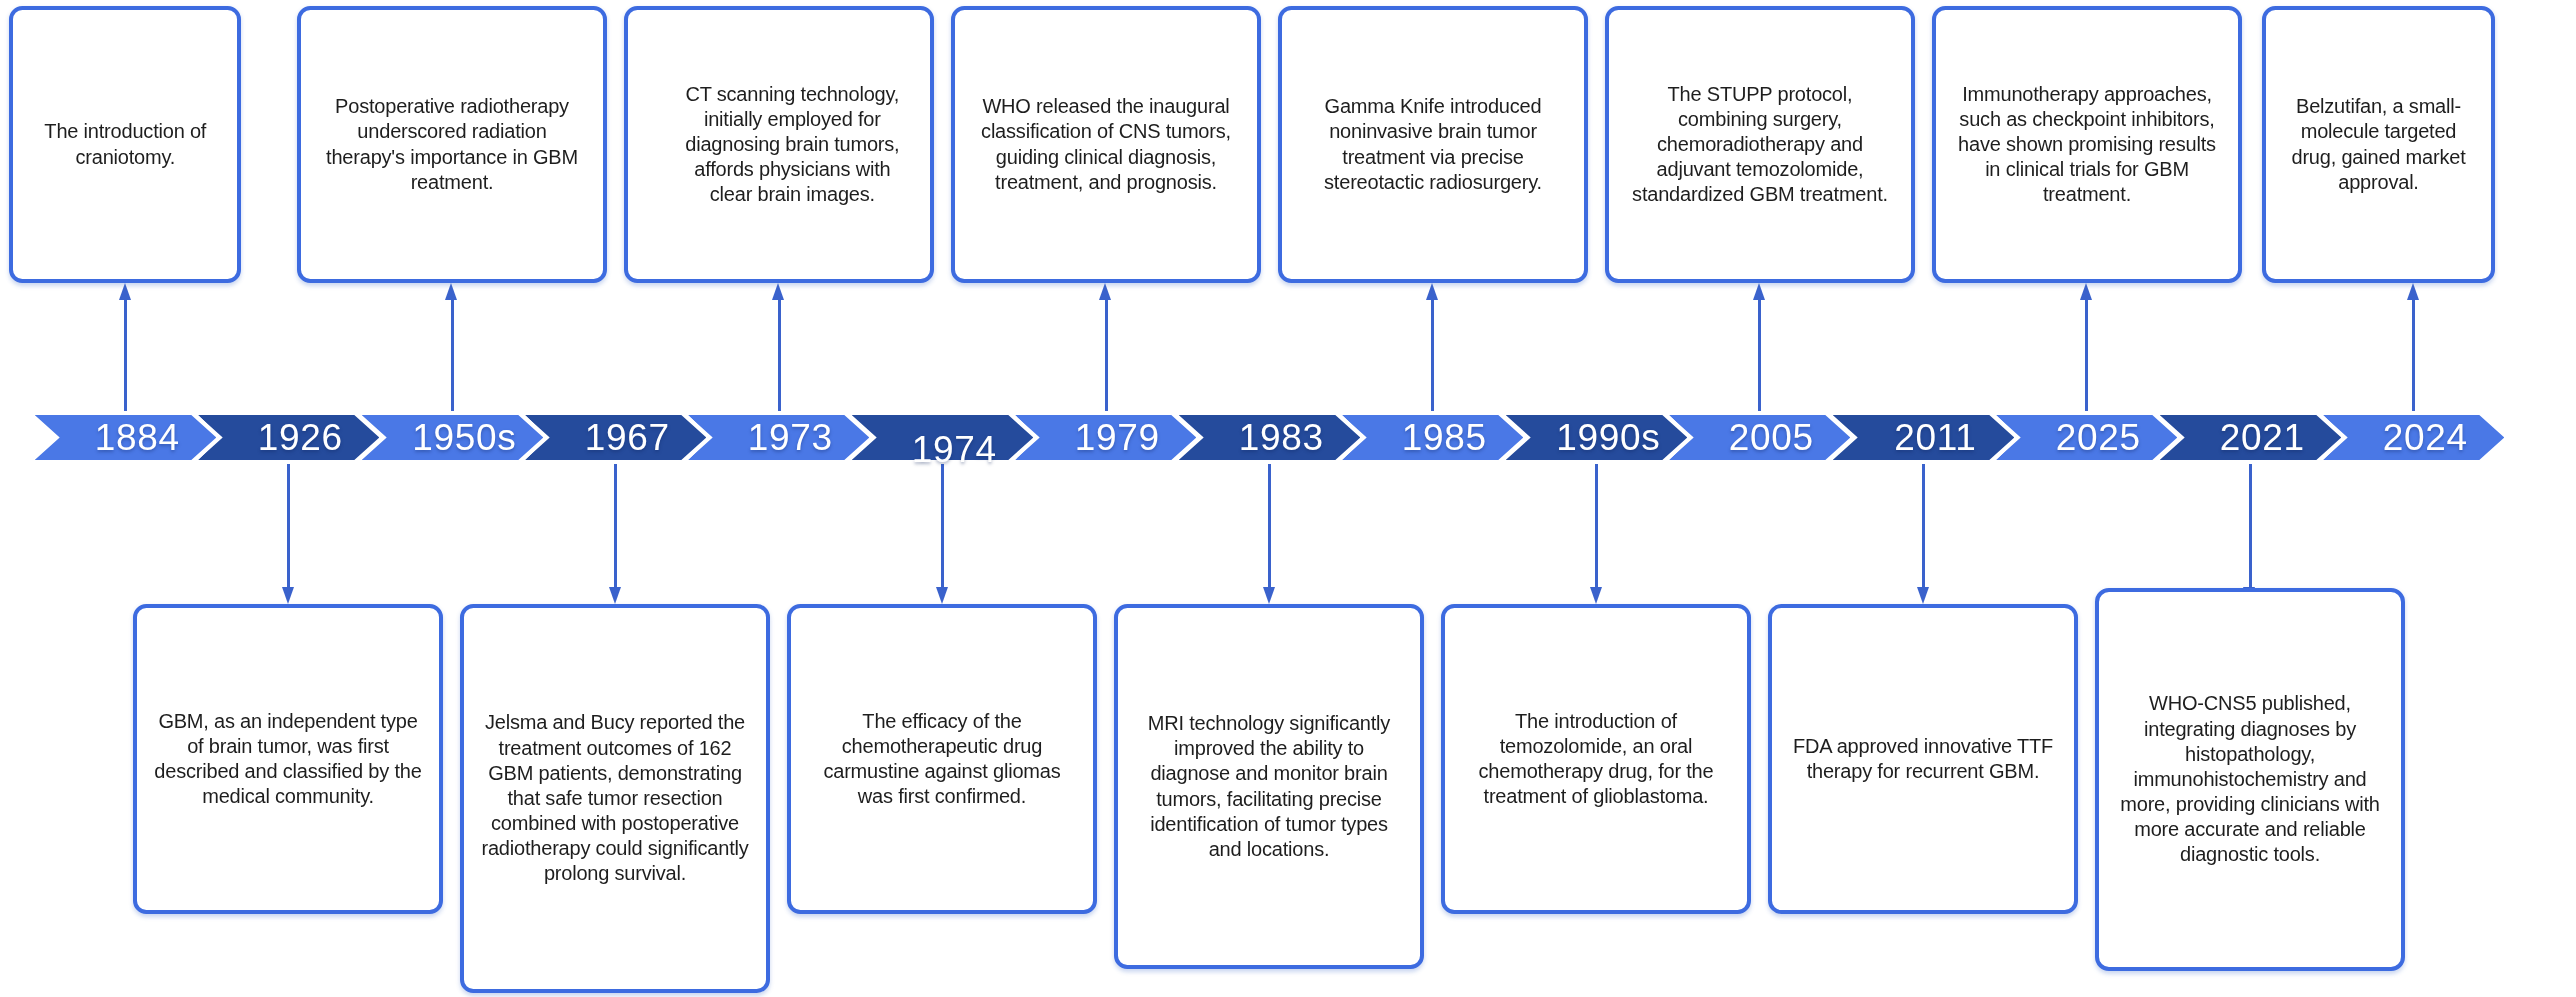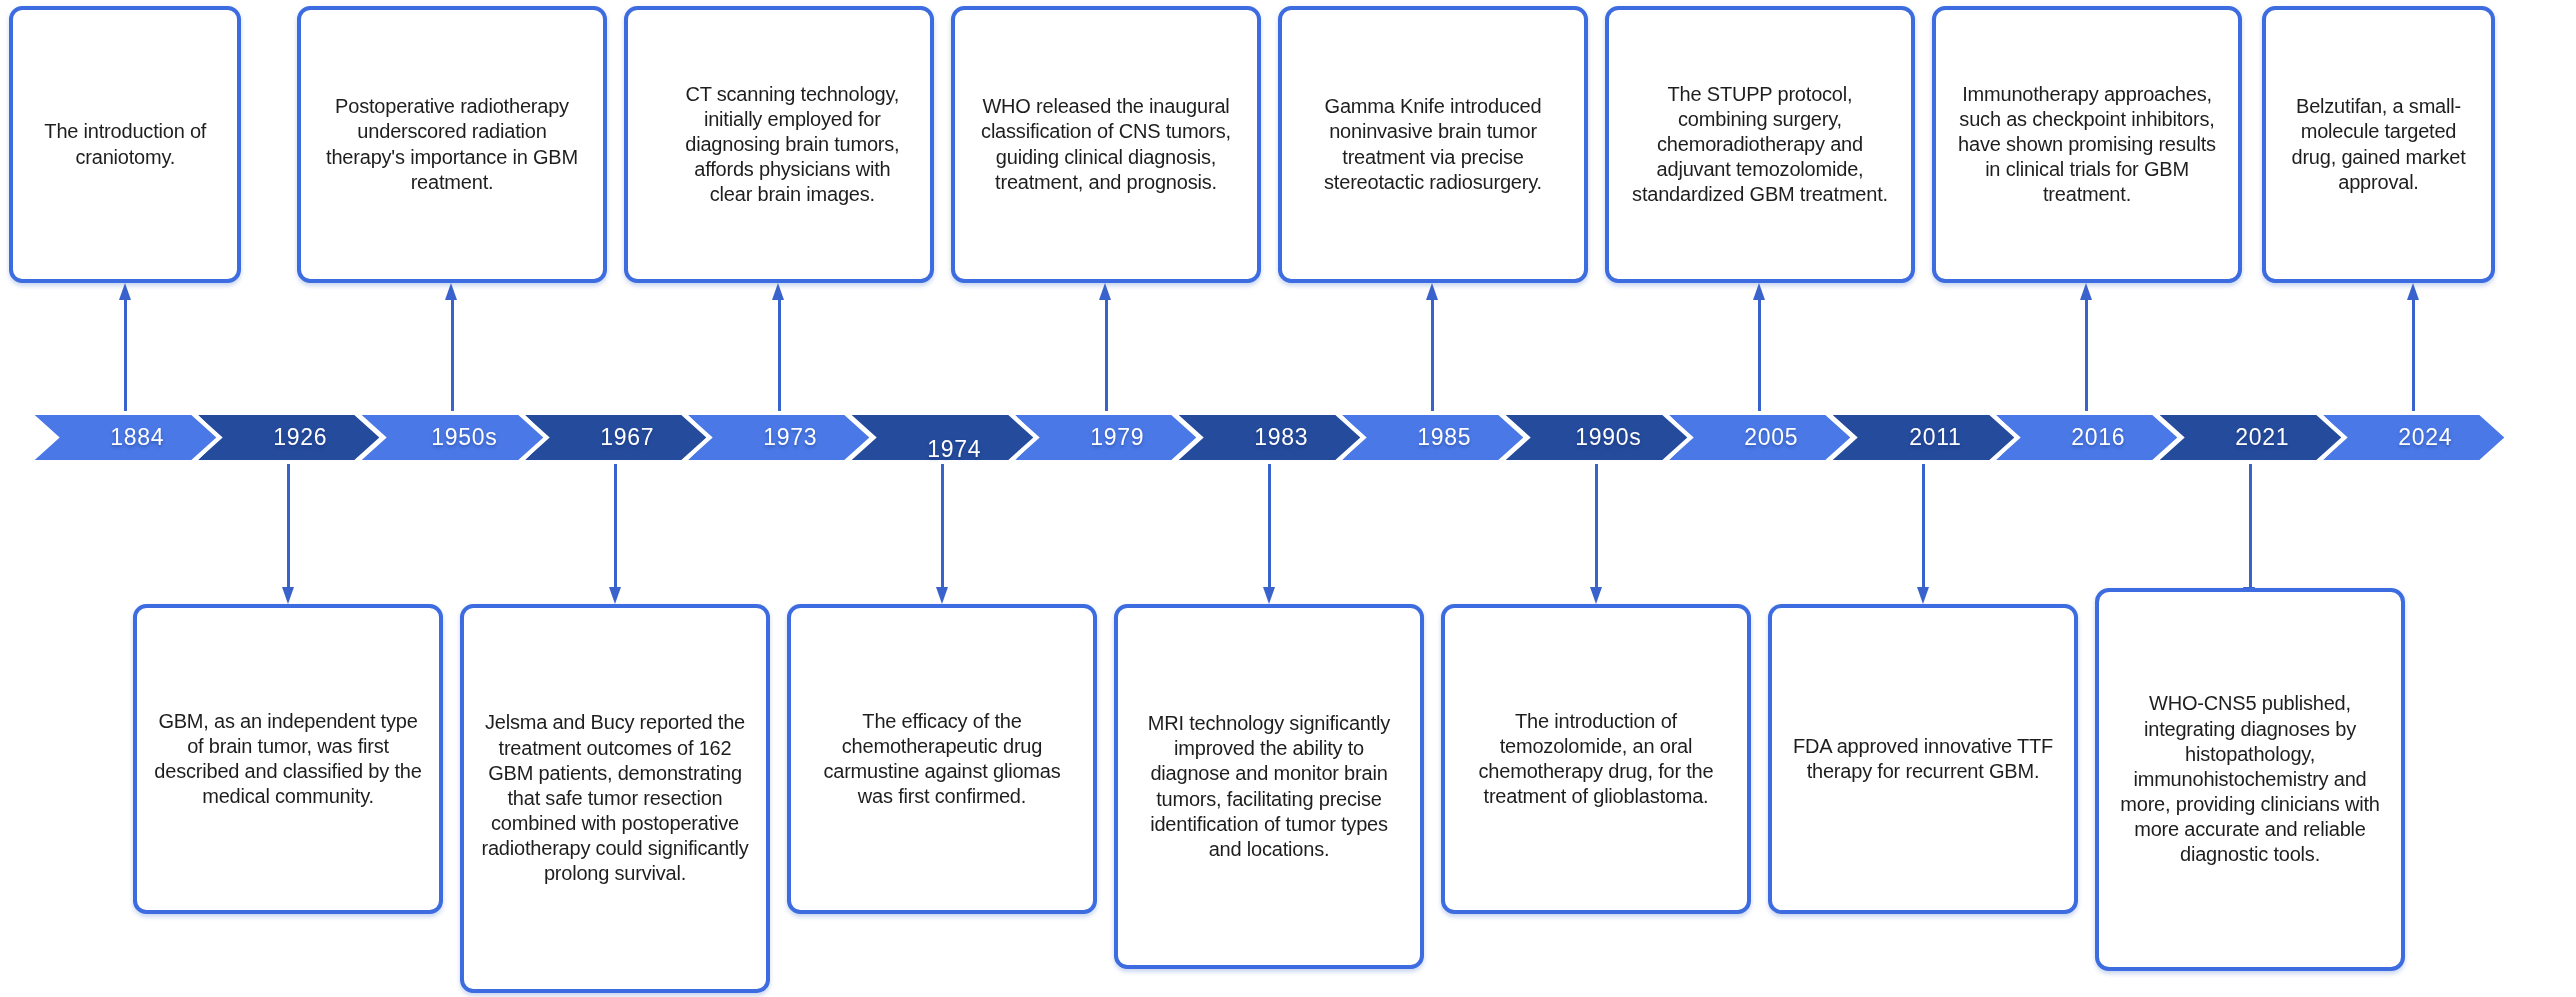--- a/index.html
+++ b/index.html
@@ -24,7 +24,7 @@
     position:absolute; inset:0;
     display:flex; align-items:center; justify-content:center;
     padding-left:29px; padding-right:5.3px;
-    color:#ffffff; font-size:23px; letter-spacing:0.7px;
+    color:#ffffff; font-size:37px; letter-spacing:0.7px;
     text-shadow:0 2px 3.3px rgba(15,35,90,0.35);
   }
   

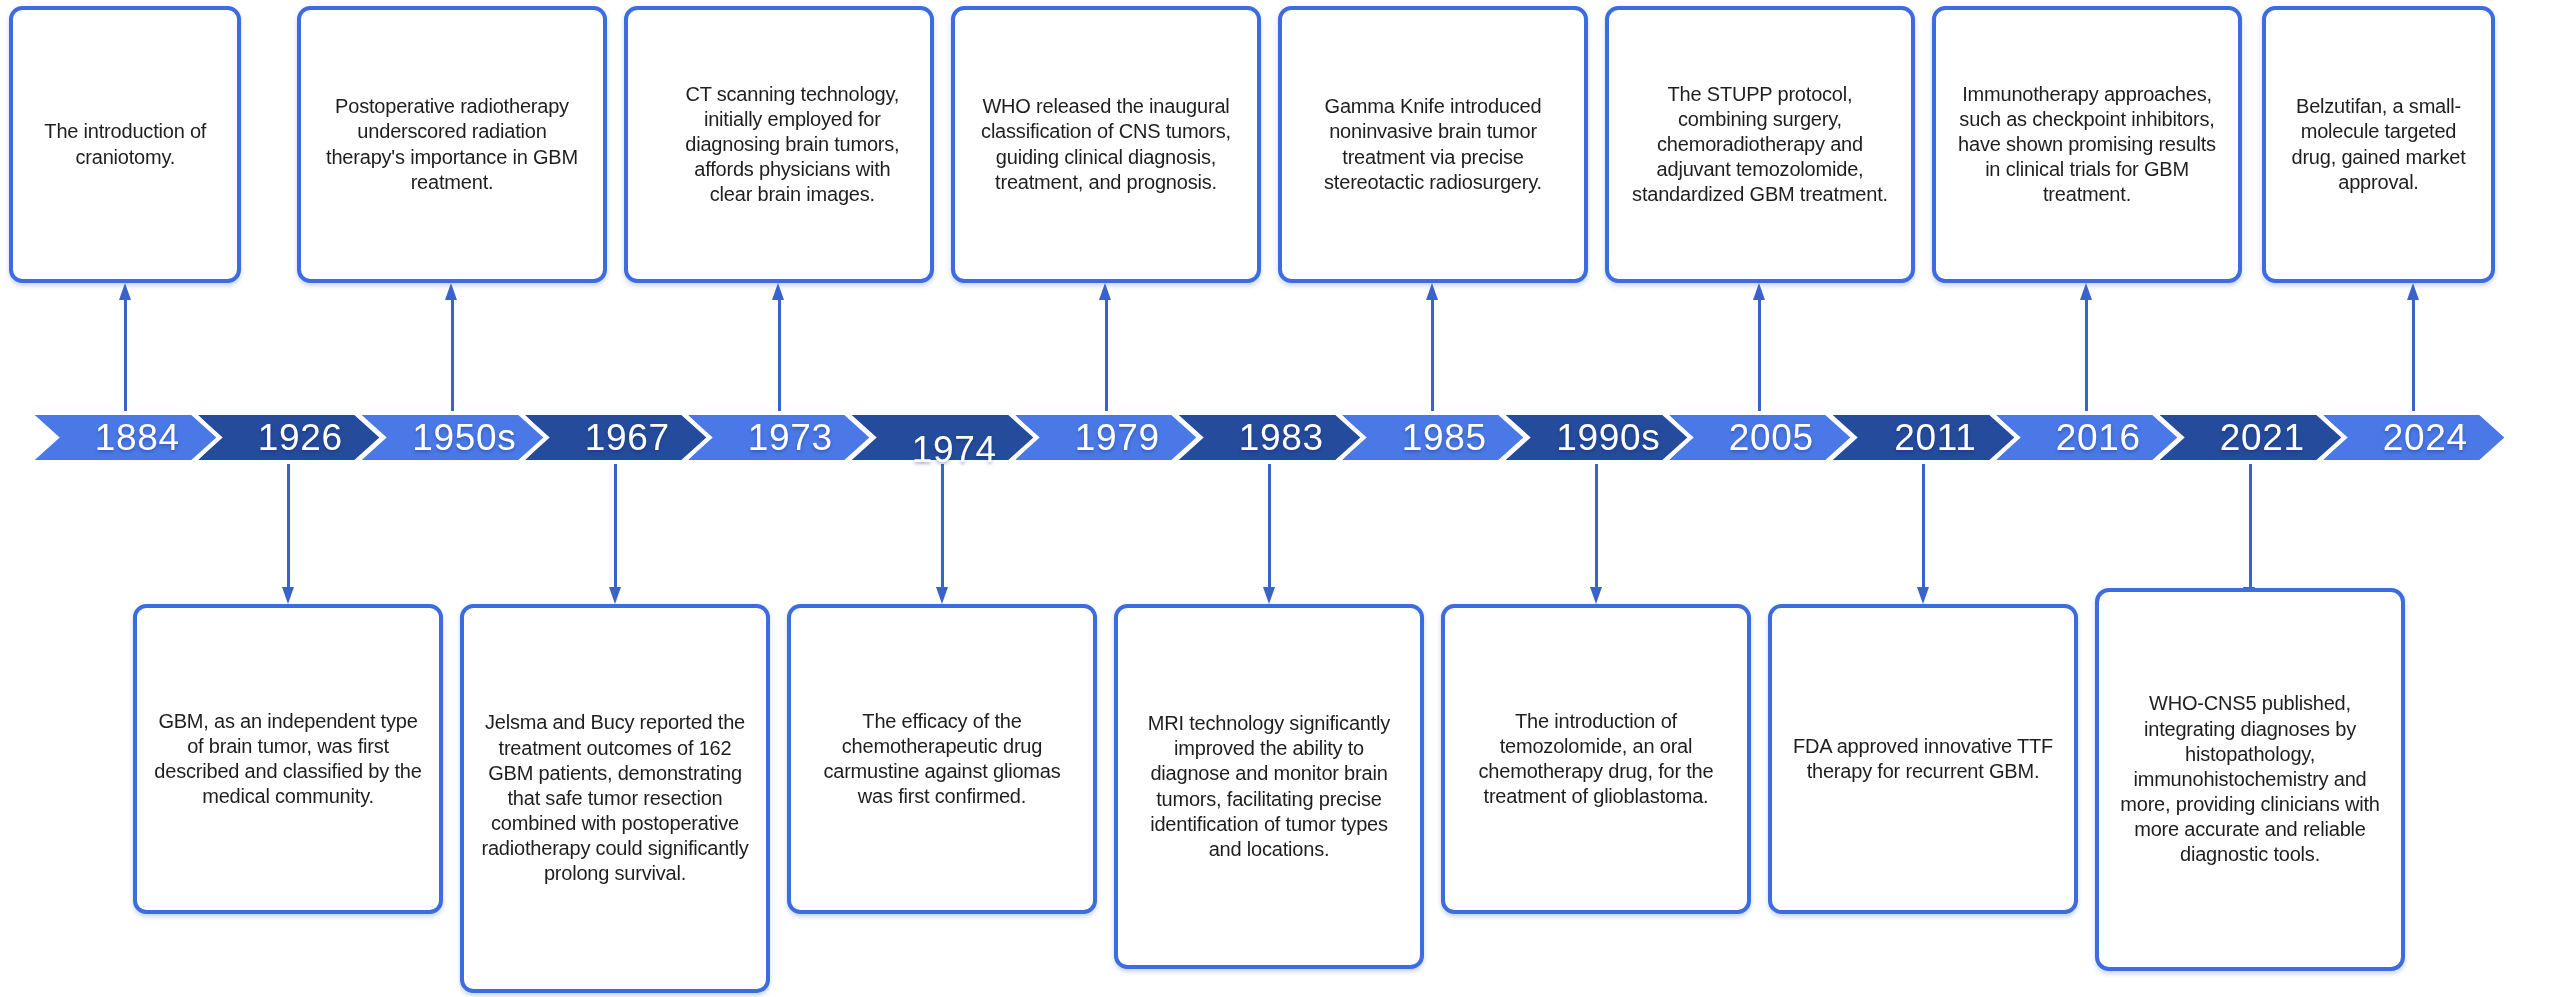--- a/index.html
+++ b/index.html
@@ -177,7 +177,7 @@
     <div class="chev" style="left: 1991px; top: 411px; width: 191px; z-index: 28;">
       <div class="chev-outline"></div>
       <div class="chev-fill" style="background: rgb(74, 120, 230);"></div>
-      <div class="chev-label" style="color: rgb(255, 255, 255);">2016</div>
+      <div class="chev-label" style="color: rgb(255, 255, 255);">2025</div>
     </div>
     <div class="evbox" style="left: 1932px; width: 310px; border-color: rgb(61, 107, 224); top: 6px; height: 277px;">
       <div class="evtext" style="color: rgb(30, 30, 30);">Immunotherapy approaches, such as checkpoint inhibitors, have shown promising results in clinical trials for GBM treatment.</div>

